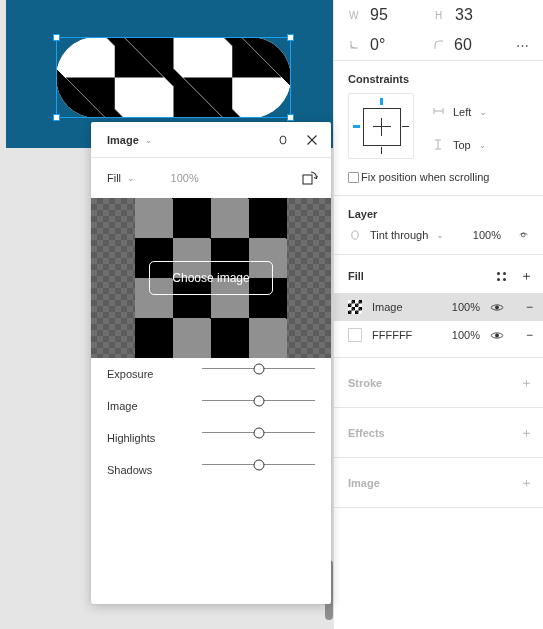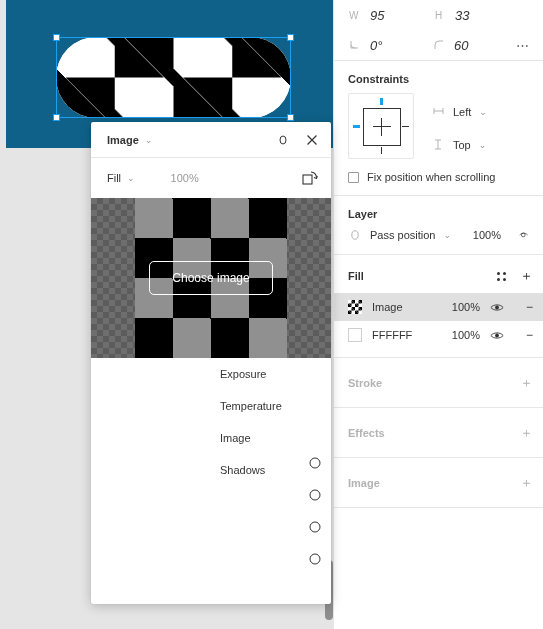--- a/index.html
+++ b/index.html
@@ -74,7 +74,7 @@
     gap: 8px;
   }
   .field .ico { width: 14px; height: 14px; flex: 0 0 14px; color: #b3b3b3; }
-  .field .val { font-size: 13px; color: #333333; font-style: italic; }
+  .field .val { font-size: 16px; color: #333333; }
   .dot-more {
     font-size: 13px; color: #333; line-height: 1; margin-left: auto;
   }

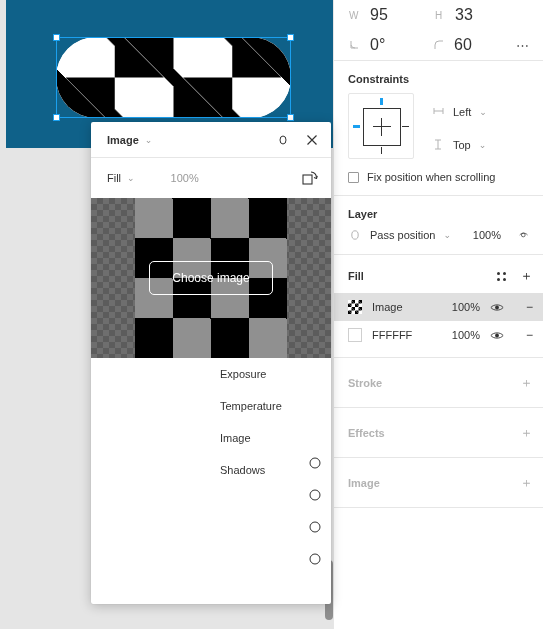--- a/index.html
+++ b/index.html
@@ -108,7 +108,7 @@
   .cd-row .lbl { font-size: 11px; color: #333; }
   .chev { color: #999; font-size: 9px; }
 
-  .checkrow { display: flex; align-items: center; gap: 8px; padding: 6px 14px 12px 14px; }
+  .checkrow { display: flex; align-items: center; gap: 2px; padding: 6px 14px 12px 14px; }
   .checkbox { width: 11px; height: 11px; border: 1px solid #999; border-radius: 1px; background: #fff; flex: 0 0 11px; }
   .checkrow .lbl { font-size: 11px; color: #333; }
 

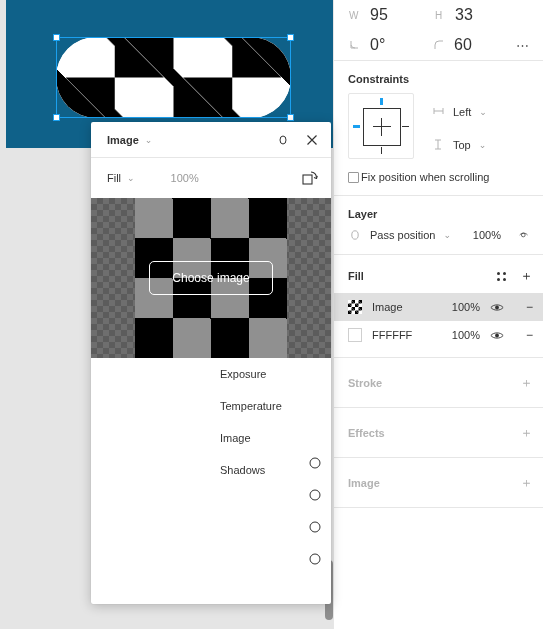--- a/index.html
+++ b/index.html
@@ -324,7 +324,7 @@
           <ellipse cx="7" cy="7" rx="3.2" ry="4.2"></ellipse>
         </svg>
       </span>
-      <span class="blend">Pass position</span>
+      <span class="blend">Tint through</span>
       <span class="chev">⌄</span>
       <span class="opacity">100%</span>
       <span class="eye-cut">

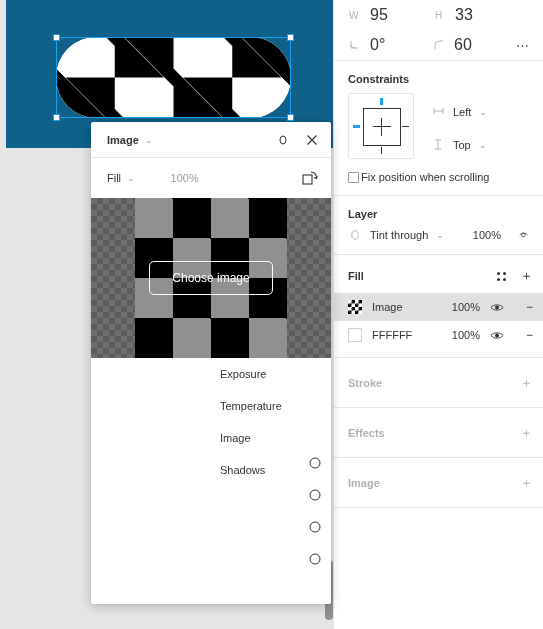--- a/index.html
+++ b/index.html
@@ -199,7 +199,7 @@
   }
 
   .po-sliders { padding: 10px 0 12px 0; }
-  .slider-row { display: flex; align-items: flex-end; height: 32px; padding: 0 16px; flex-direction: column; }
+  .slider-row { display: flex; align-items: flex-start; height: 32px; padding: 0 16px; }
   .slider-row .lbl { font-size: 11px; color: #333; width: 95px; flex: 0 0 95px; }
   .slider-track {
     position: relative; flex: 1; height: 1px; background: #8a8a8a;

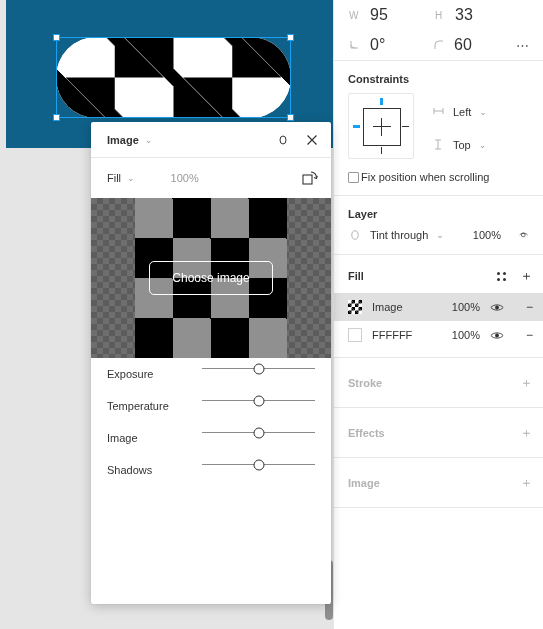--- a/index.html
+++ b/index.html
@@ -439,12 +439,6 @@
           </span>
       </div>
       <div class="slider-row">
-        <span class="lbl">Temperature</span>
-        <span class="slider-track">
-            <span class="slider-knob"></span>
-          </span>
-      </div>
-      <div class="slider-row">
         <span class="lbl">Image</span>
         <span class="slider-track">
             <span class="slider-knob"></span>

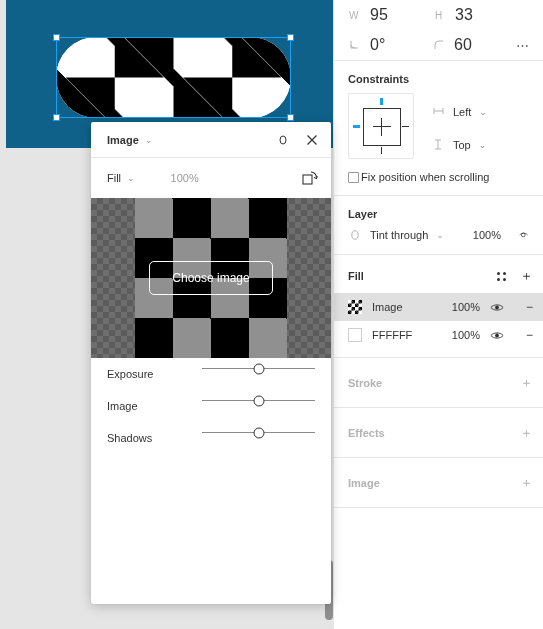--- a/index.html
+++ b/index.html
@@ -445,6 +445,12 @@
           </span>
       </div>
       <div class="slider-row">
+        <span class="lbl">Highlights</span>
+        <span class="slider-track">
+            <span class="slider-knob"></span>
+          </span>
+      </div>
+      <div class="slider-row">
         <span class="lbl">Shadows</span>
         <span class="slider-track">
             <span class="slider-knob"></span>

